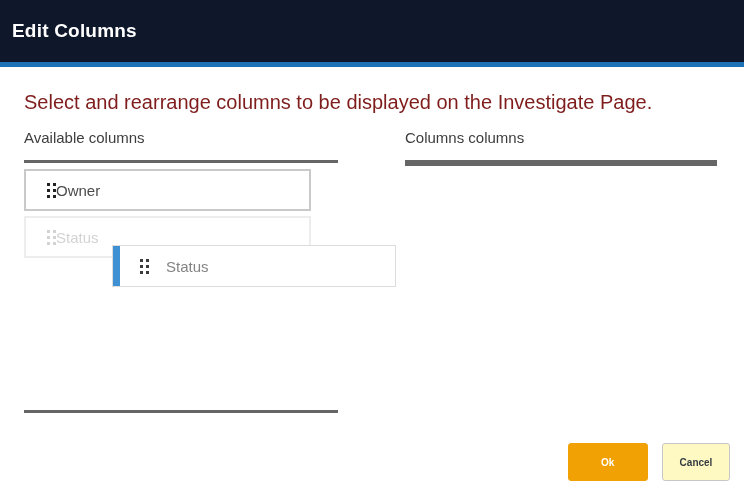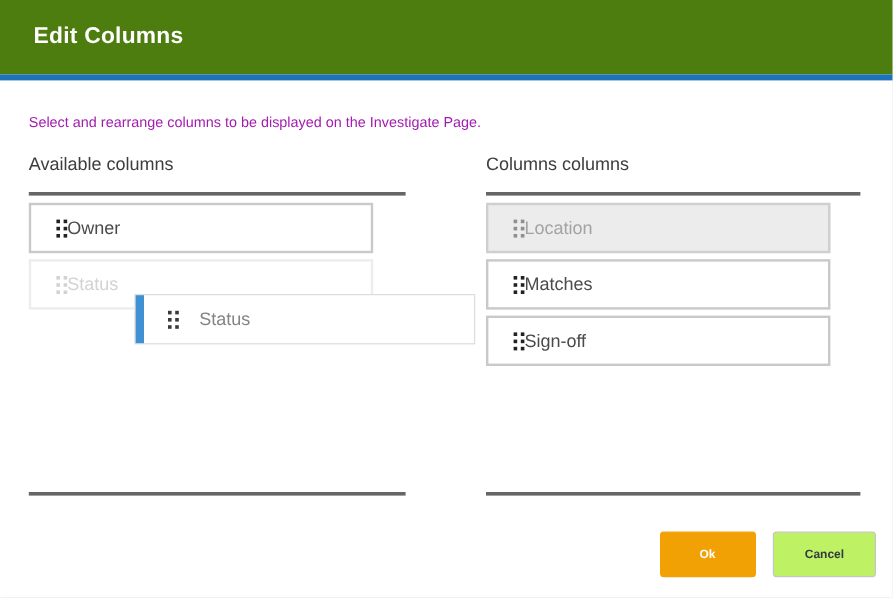--- a/index.html
+++ b/index.html
@@ -9,8 +9,8 @@
   .modal { position: relative; width: 744px; height: 498px; background: #fff;
            overflow: hidden; box-shadow: 0 3px 8px rgba(0,0,0,.25); }
 
-  .modal-header { height: 62px; background: #4d7c0f; display: flex; align-items: center;
-                  padding-left: 28px; }
+  .modal-header { height: 62px; background: #0f172a; display: flex; align-items: center;
+                  padding-left: 12px; }
   .modal-title { color: #ffffff; font-size: 19px; font-weight: bold; letter-spacing: .2px; }
   .accent-bar { height: 5px; background: #1e72b8; }
 

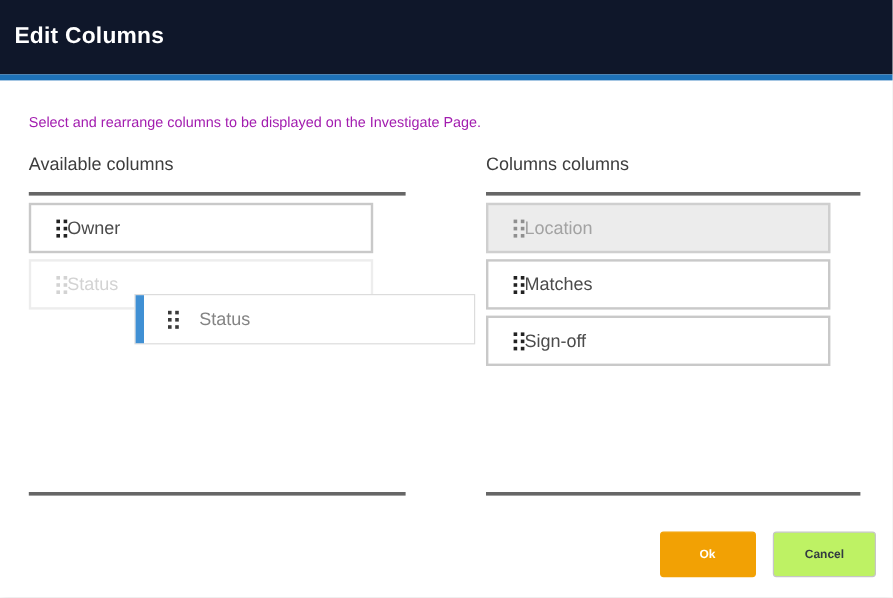--- a/index.html
+++ b/index.html
@@ -15,7 +15,7 @@
   .accent-bar { height: 5px; background: #1e72b8; }
 
   .modal-body { padding-left: 24px; }
-  .description { margin-top: 25px; font-size: 12px; line-height: 20px; color: #a21caf; }
+  .description { margin-top: 25px; font-size: 20px; line-height: 20px; color: #7f1d1d; }
 
   .cols { display: flex; margin-top: 16px; }
   .col { width: 314px; }

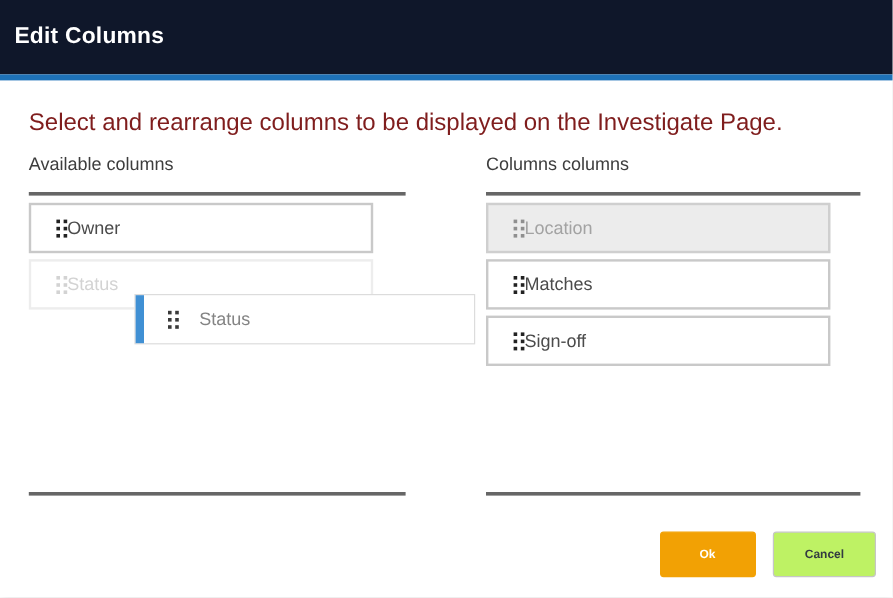--- a/index.html
+++ b/index.html
@@ -91,20 +91,6 @@
       <section class="col">
         <h2 class="col-heading">Columns columns</h2>
         <div class="rule top"></div>
-        <div class="list">
-          <div class="item disabled">
-            <span class="grip"></span>
-            <span class="label">Location</span>
-          </div>
-          <div class="item">
-            <span class="grip"></span>
-            <span class="label">Matches</span>
-          </div>
-          <div class="item">
-            <span class="grip"></span>
-            <span class="label">Sign-off</span>
-          </div>
-        </div>
         <div class="rule bottom"></div>
       </section>
 

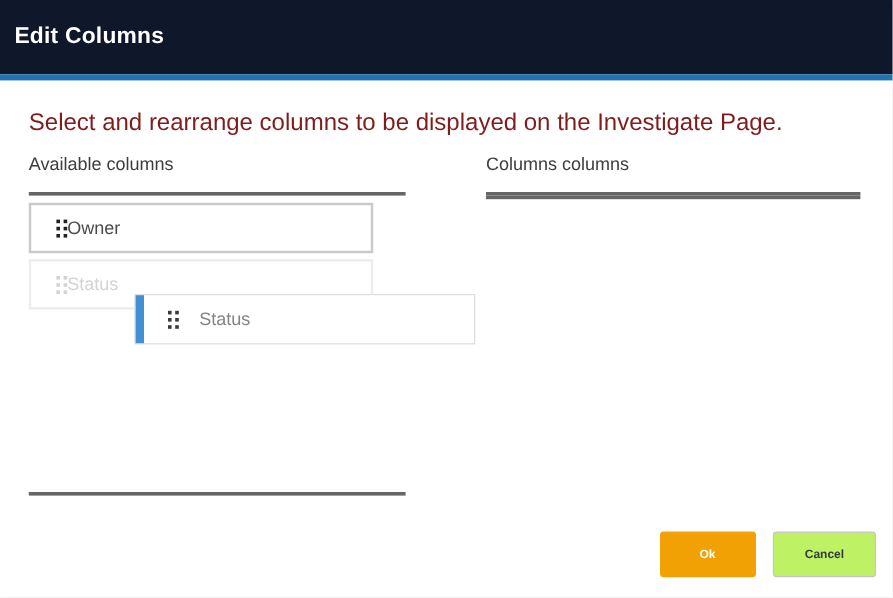--- a/index.html
+++ b/index.html
@@ -53,7 +53,7 @@
   .btn { display: inline-block; font-family: "Liberation Sans", sans-serif; font-size: 10px;
          font-weight: bold; height: 38px; border-radius: 3px; cursor: pointer; }
   .btn-ok { width: 80px; background: #f2a104; border: 1px solid #f2a104; color: #fff; }
-  .btn-cancel { width: 86px; margin-left: 10px; background: #bef264;
+  .btn-cancel { width: 68px; margin-left: 10px; background: #fef9c3;
                 border: 1px solid #c6c6c6; color: #333b41; }
 </style>
 </head>

